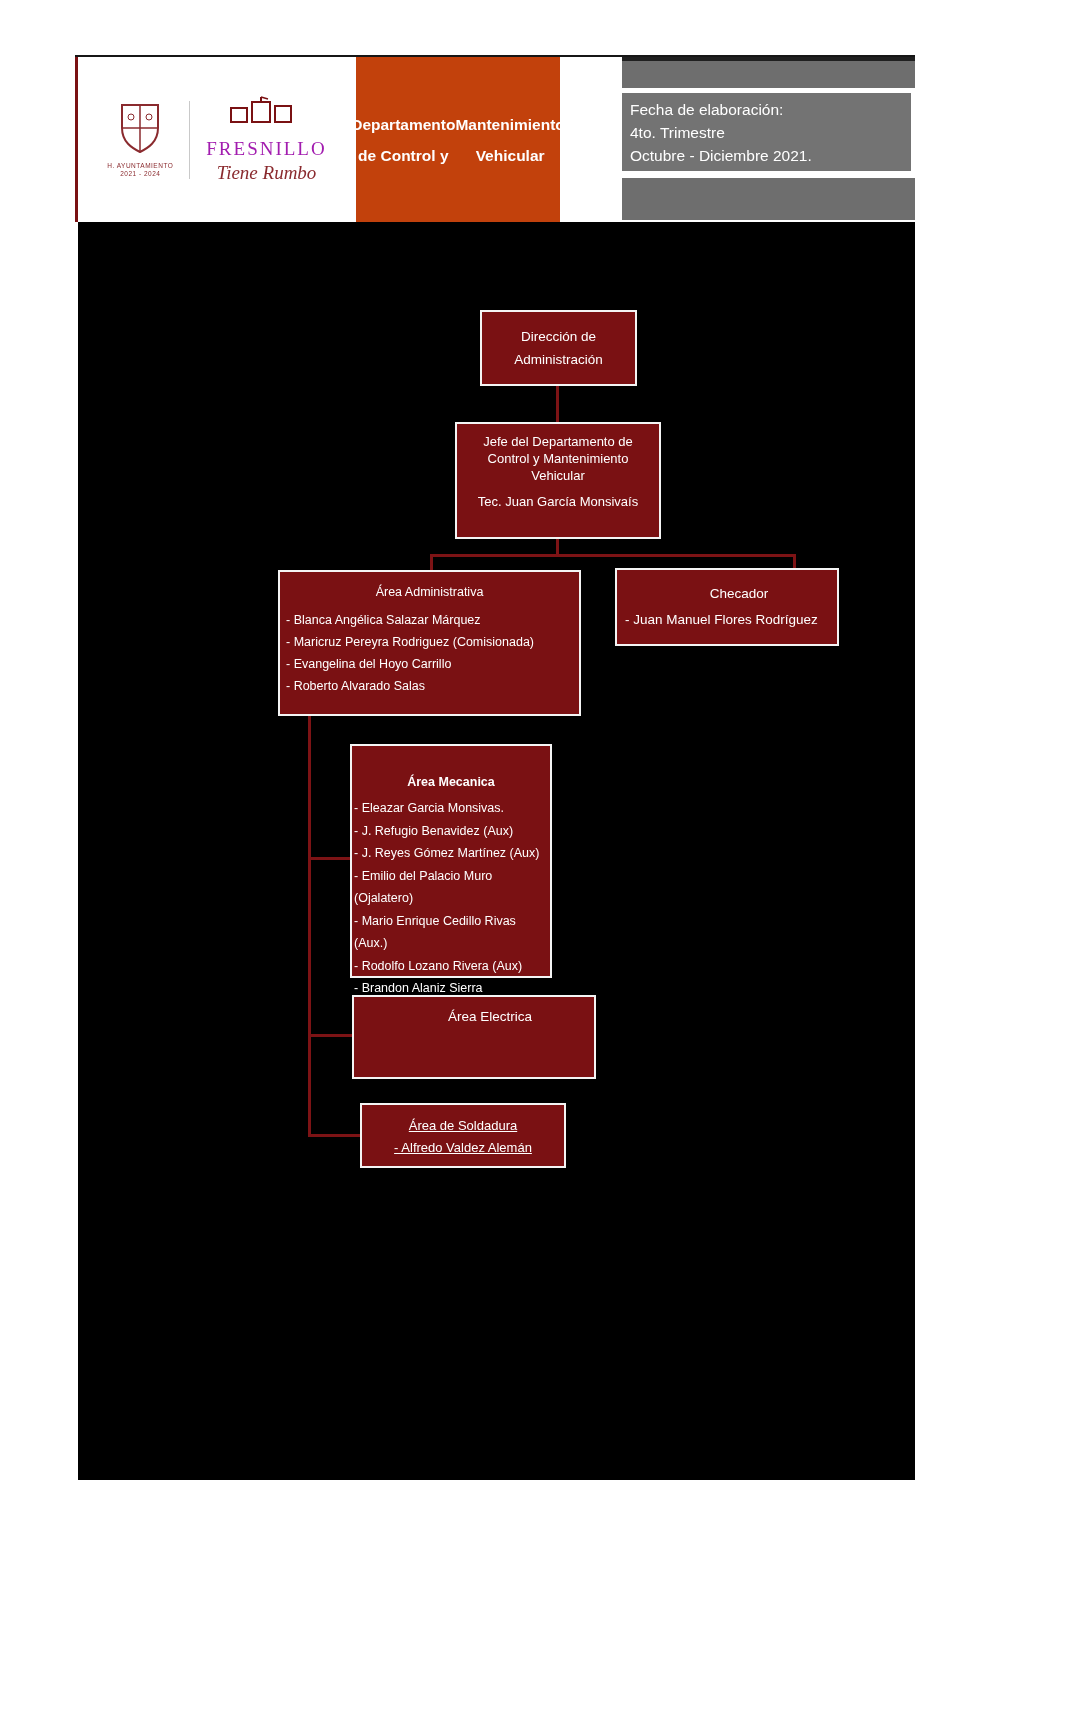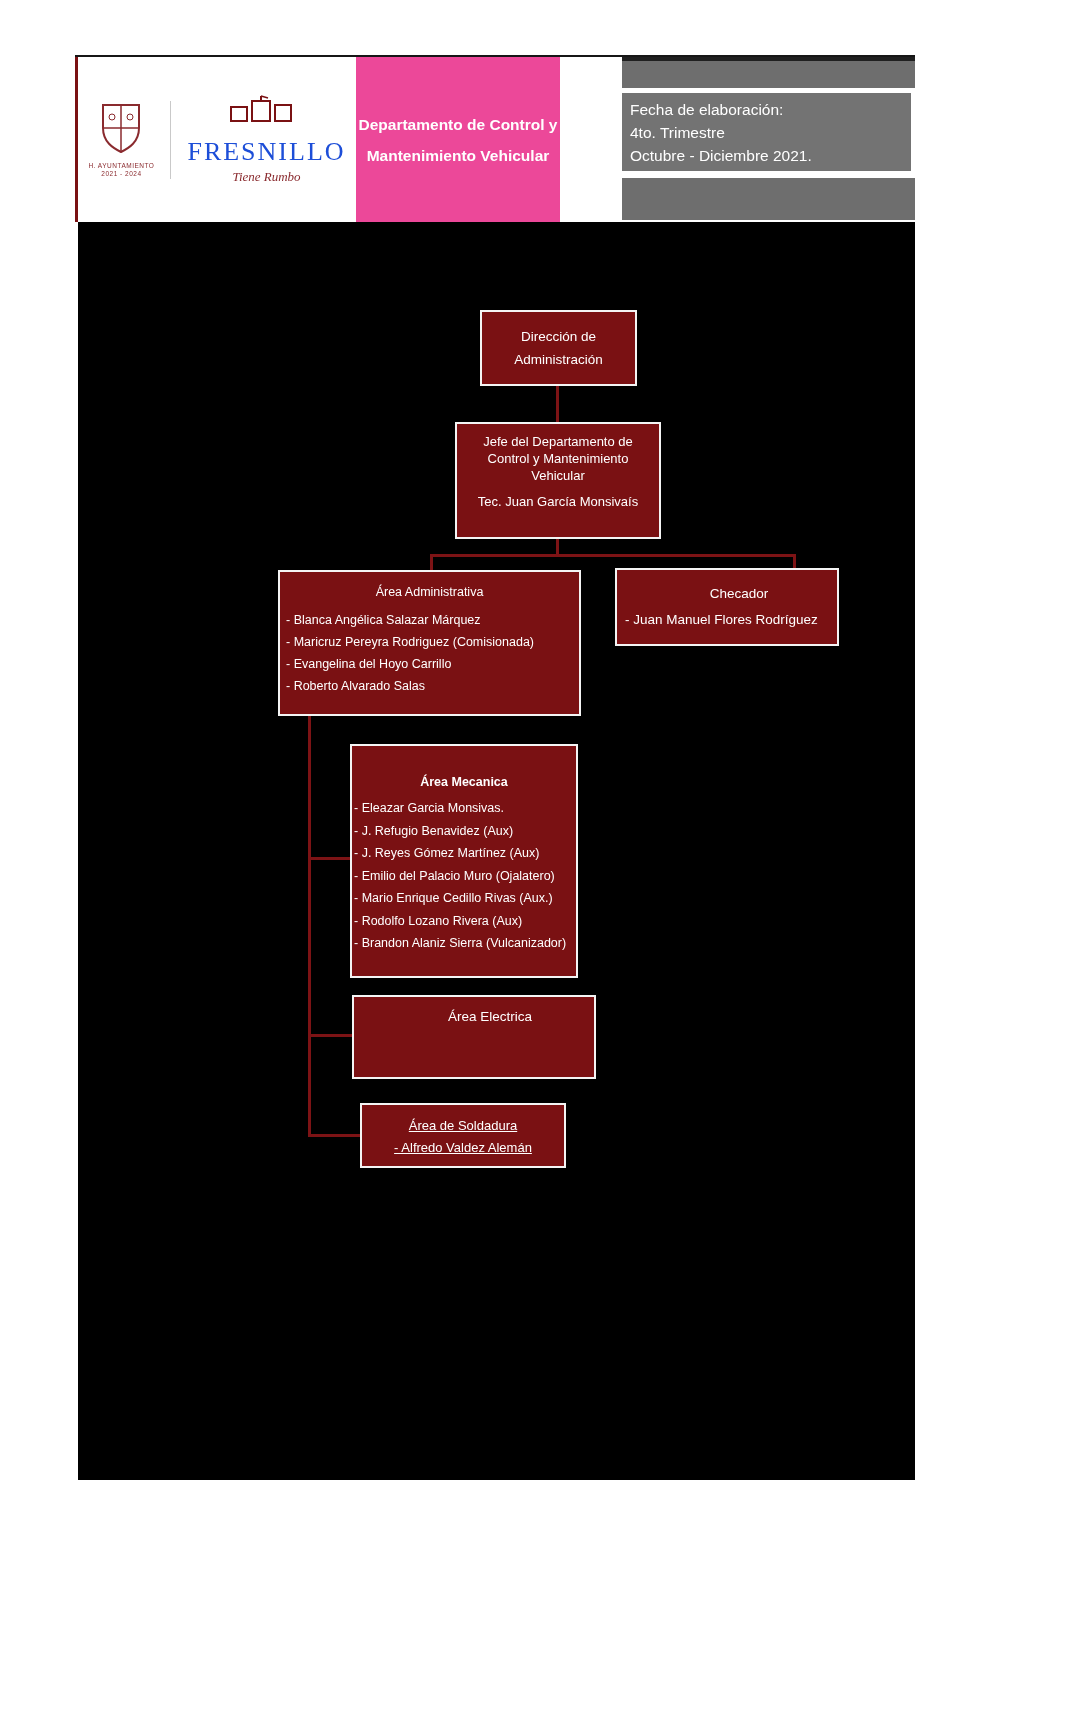--- a/index.html
+++ b/index.html
@@ -20,9 +20,9 @@
   .brand-name { font-family:"Liberation Serif", serif; font-size:26px; letter-spacing:2px; color:#1d4ed8; margin-top:10px; }
   .brand-tagline { font-family:"Liberation Serif", serif; font-style:italic; font-size:13px; color:#8a2a2e; margin-top:2px; }
 
-  .title-box  { position:absolute; left:356px; top:57px; width:204px; height:165px; background:#ec4899;
+  .title-box  { position:absolute; left:356px; top:57px; width:204px; height:165px; background:#c2410c;
                 color:#ffffff; font-weight:bold; font-size:15.5px; line-height:31px;
-                display:flex; flex-direction:column; align-items:center; justify-content:center; text-align:center; }
+                display:flex; flex-direction:row; align-items:center; justify-content:center; text-align:center; }
 
   .gray-top    { position:absolute; left:622px; top:57px; width:293px; height:31px; background:#6e6e6e;
                  border-top:4px solid #1f1f1f; }

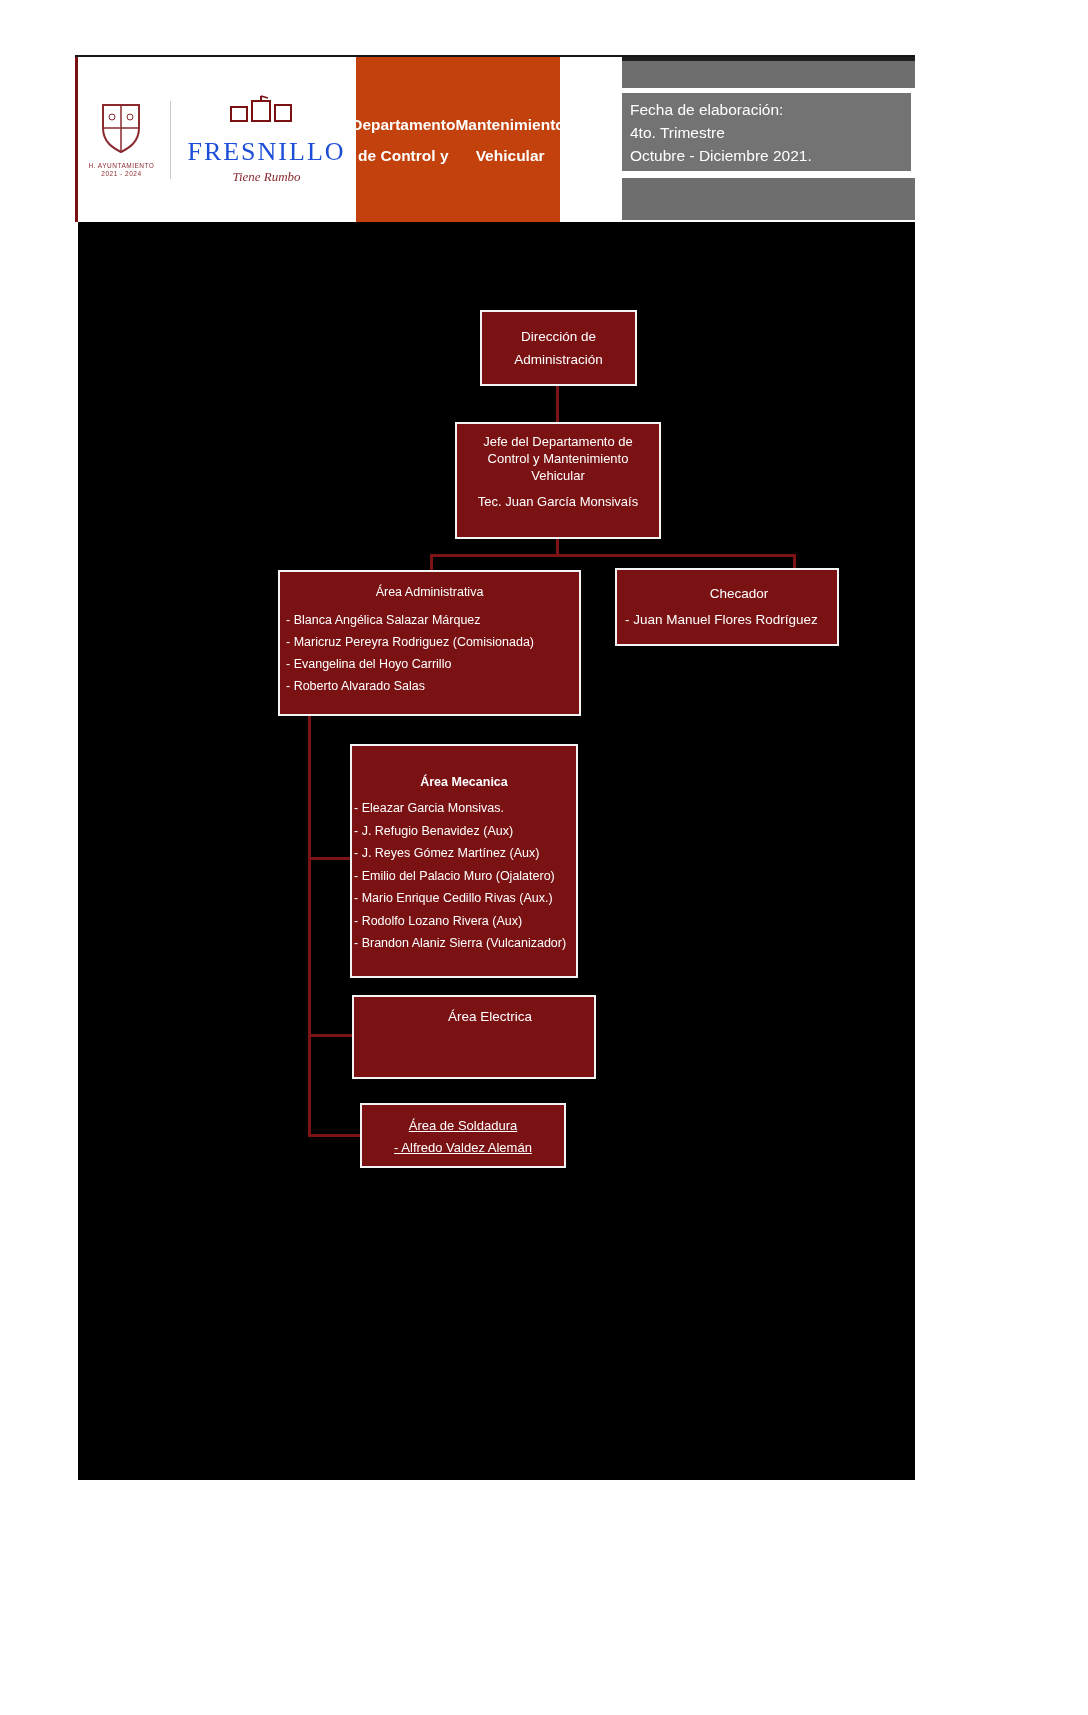--- a/index.html
+++ b/index.html
@@ -17,7 +17,7 @@
   .crest-caption { margin-top:3px; font-size:6.5px; color:#8a2a2e; text-align:center; line-height:8px; letter-spacing:.5px; }
   .logo-divider { width:1px; height:78px; background:#c9c9c9; }
   .brand-wrap { display:flex; flex-direction:column; align-items:center; }
-  .brand-name { font-family:"Liberation Serif", serif; font-size:26px; letter-spacing:2px; color:#1d4ed8; margin-top:10px; }
+  .brand-name { font-family:"Liberation Serif", serif; font-size:19px; letter-spacing:2px; color:#a21caf; margin-top:10px; }
   .brand-tagline { font-family:"Liberation Serif", serif; font-style:italic; font-size:13px; color:#8a2a2e; margin-top:2px; }
 
   .title-box  { position:absolute; left:356px; top:57px; width:204px; height:165px; background:#c2410c;

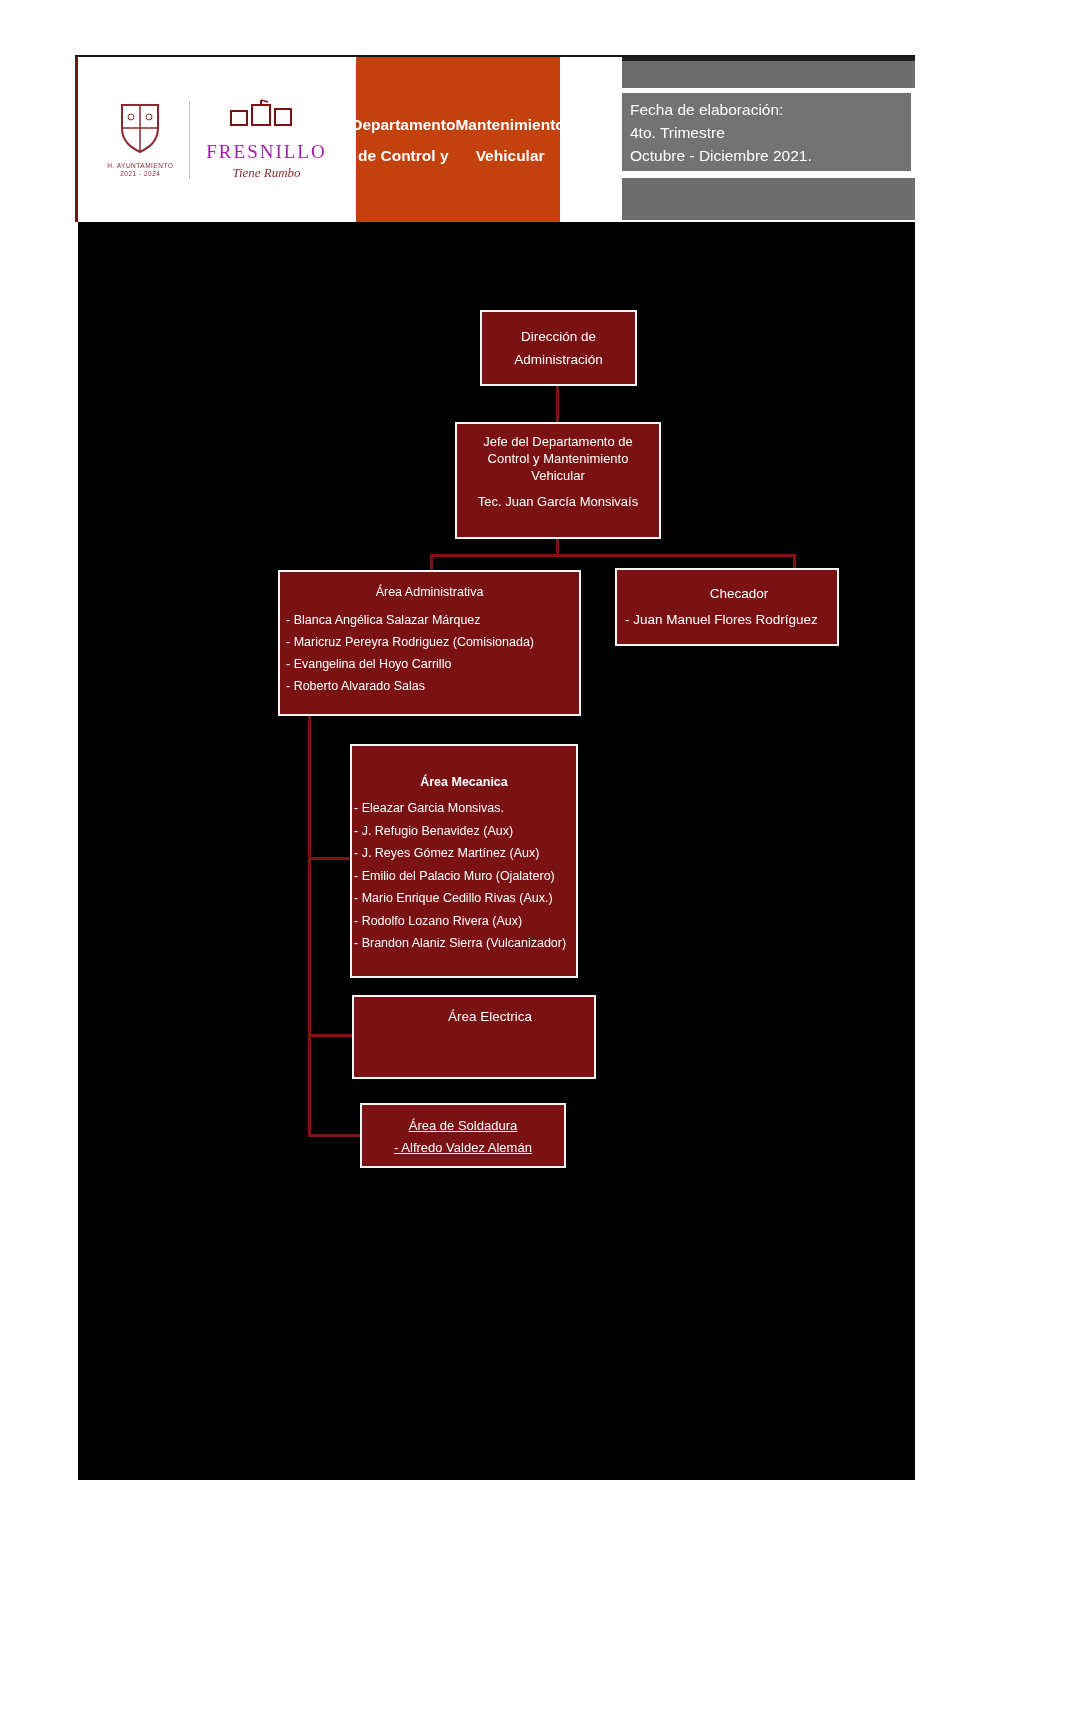--- a/index.html
+++ b/index.html
@@ -18,7 +18,7 @@
   .logo-divider { width:1px; height:78px; background:#c9c9c9; }
   .brand-wrap { display:flex; flex-direction:column; align-items:center; }
   .brand-name { font-family:"Liberation Serif", serif; font-size:19px; letter-spacing:2px; color:#a21caf; margin-top:10px; }
-  .brand-tagline { font-family:"Liberation Serif", serif; font-style:italic; font-size:13px; color:#8a2a2e; margin-top:2px; }
+  .brand-tagline { font-family:"Liberation Serif", serif; font-style:italic; font-size:19px; color:#8a2a2e; margin-top:2px; }
 
   .title-box  { position:absolute; left:356px; top:57px; width:204px; height:165px; background:#c2410c;
                 color:#ffffff; font-weight:bold; font-size:15.5px; line-height:31px;

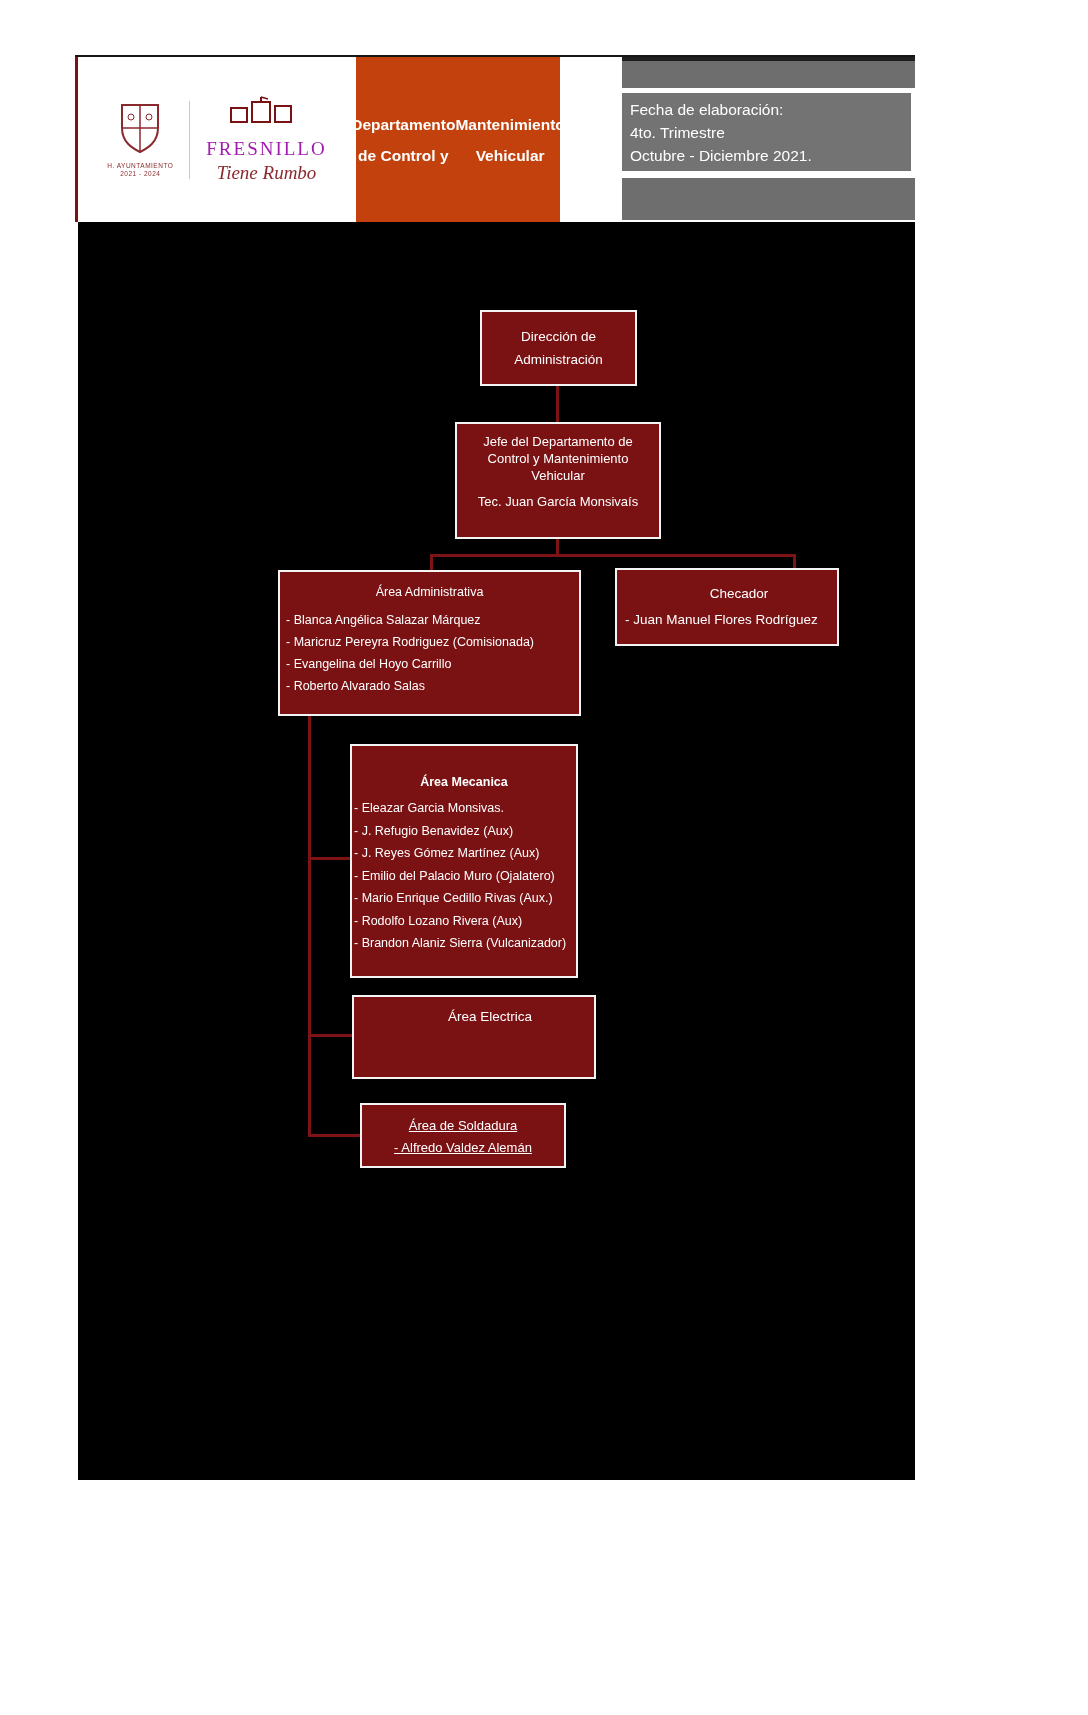--- a/index.html
+++ b/index.html
@@ -55,7 +55,7 @@
   .b-checador .box-title { margin-top:16px; text-align:center;margin-left:24px; }
   .b-checador .members   { margin-top:11px; padding-left:8px; }
 
-  .b-mecanica { left:350px; top:744px; width:228px; height:234px; font-size:12.5px; }
+  .b-mecanica { left:350px; top:744px; width:202px; height:234px; font-size:12.5px; }
   .b-mecanica .box-title { margin-top:29px; text-align:center; font-weight:bold; }
   .b-mecanica .members   { margin-top:8px; padding-left:2px; line-height:22.5px; }
 

